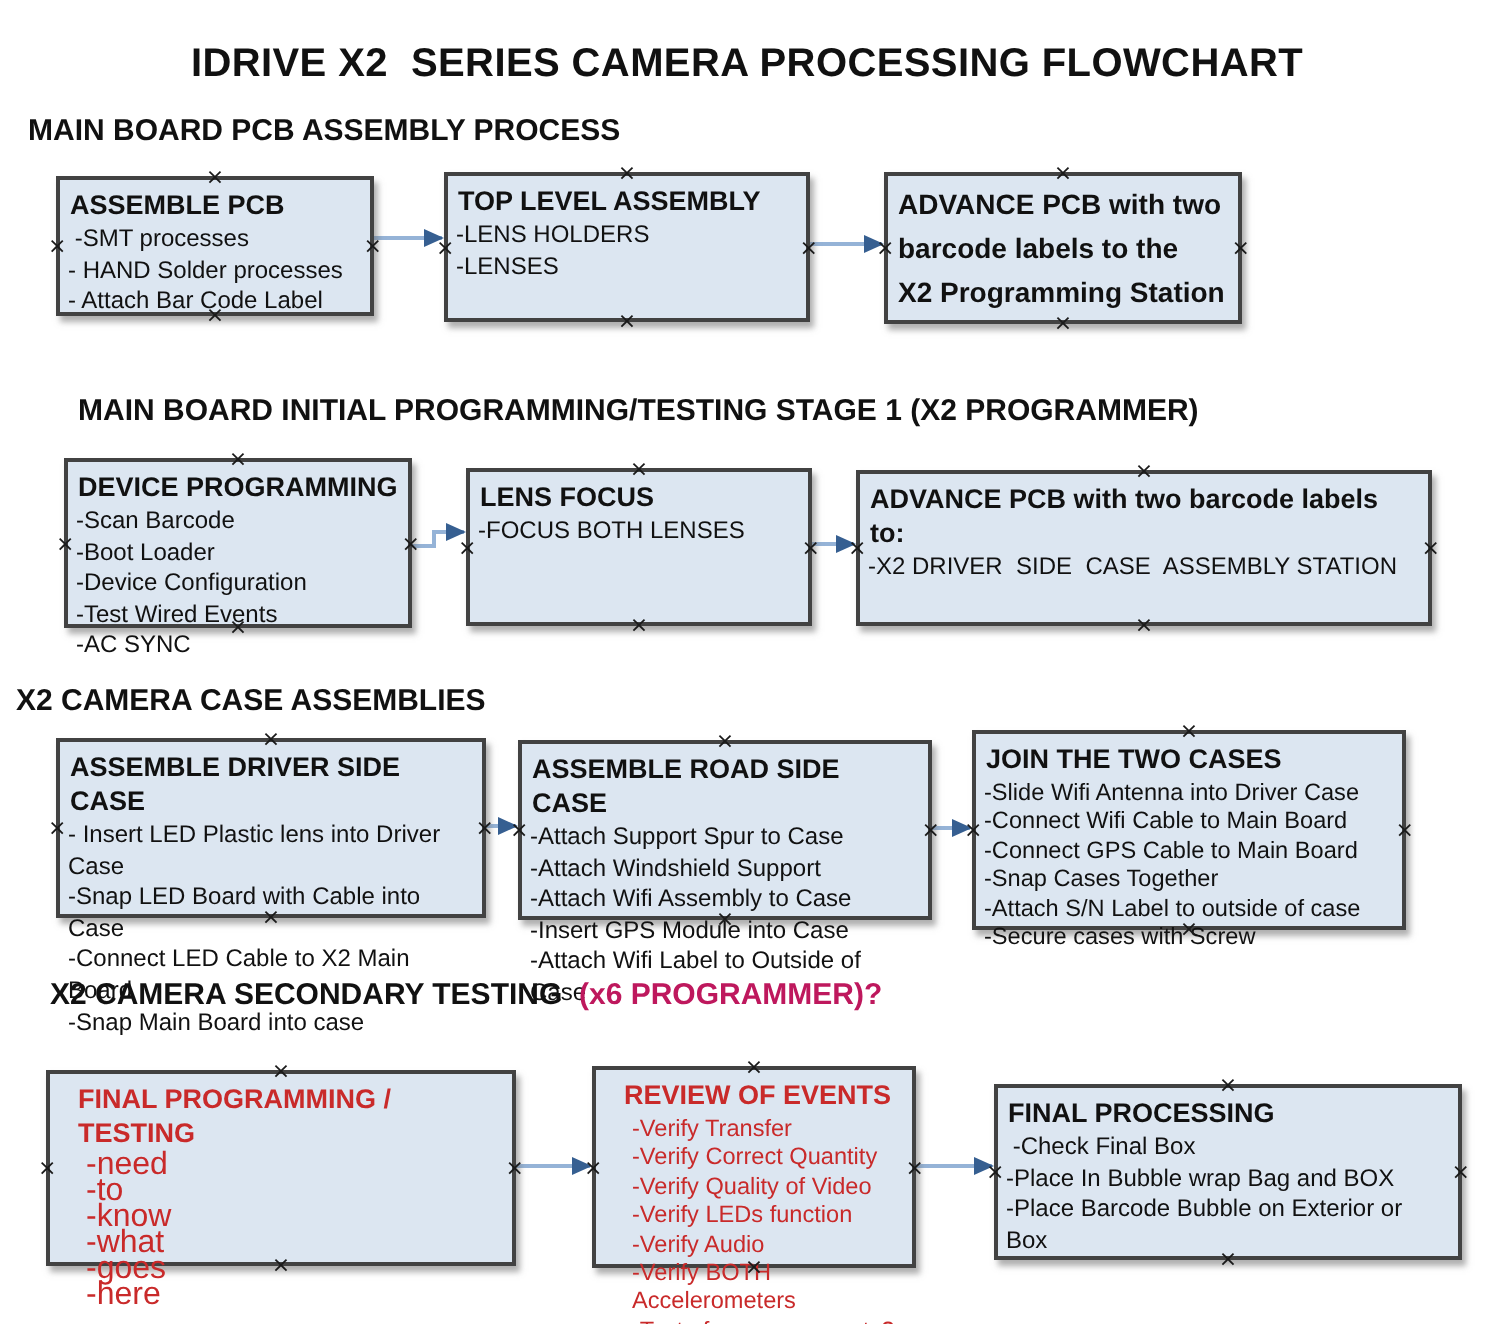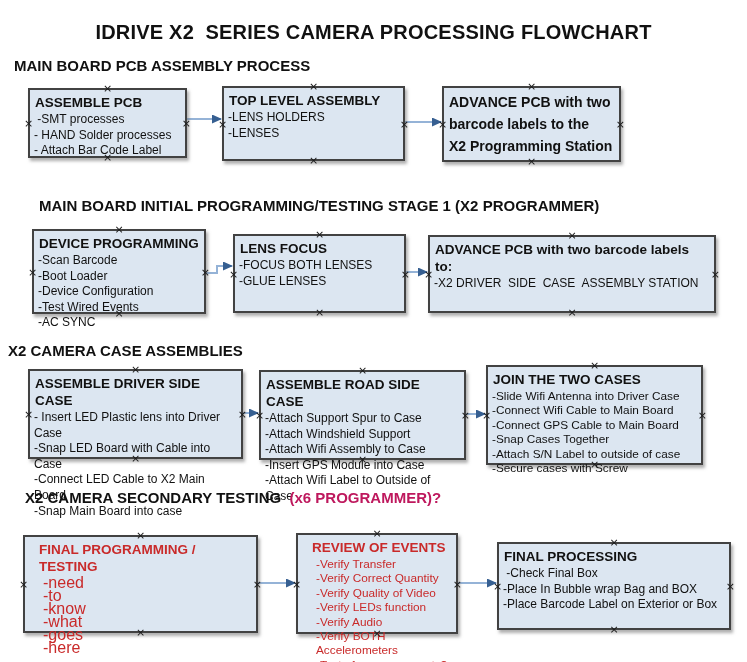--- a/index.html
+++ b/index.html
@@ -121,7 +121,6 @@
     <div class="box-title">LENS FOCUS</div>
     <div class="box-items">
         <div class="box-item">-FOCUS BOTH LENSES</div>
-        <div class="box-item">-GLUE LENSES</div>
       </div>
   <span class="handle top">×</span>
       <span class="handle bottom">×</span>

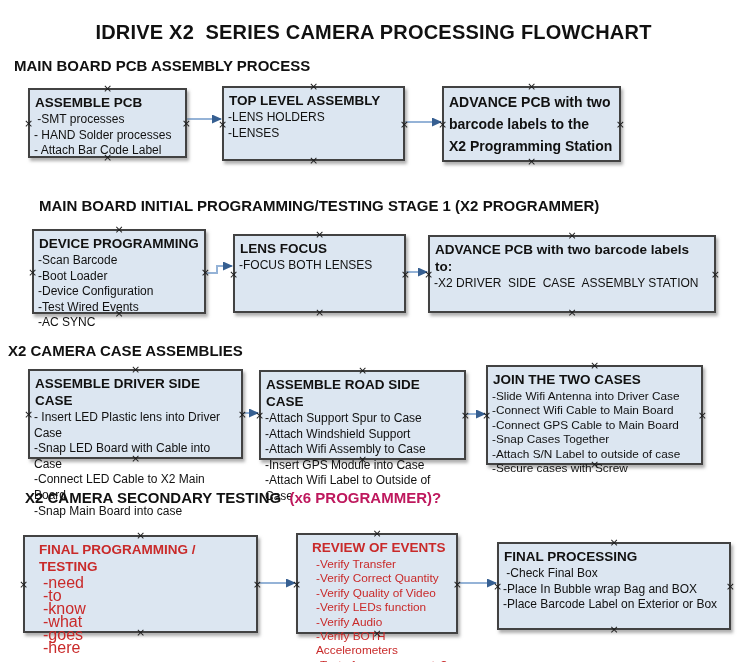--- a/index.html
+++ b/index.html
@@ -226,7 +226,7 @@
     <div class="box-items">
         <div class="box-item"> -Check Final Box</div>
         <div class="box-item">-Place In Bubble wrap Bag and BOX</div>
-        <div class="box-item">-Place Barcode Label on Exterior or Box</div>
+        <div class="box-item">-Place Barcode Bubble on Exterior or Box</div>
       </div>
   <span class="handle top">×</span>
       <span class="handle bottom">×</span>

